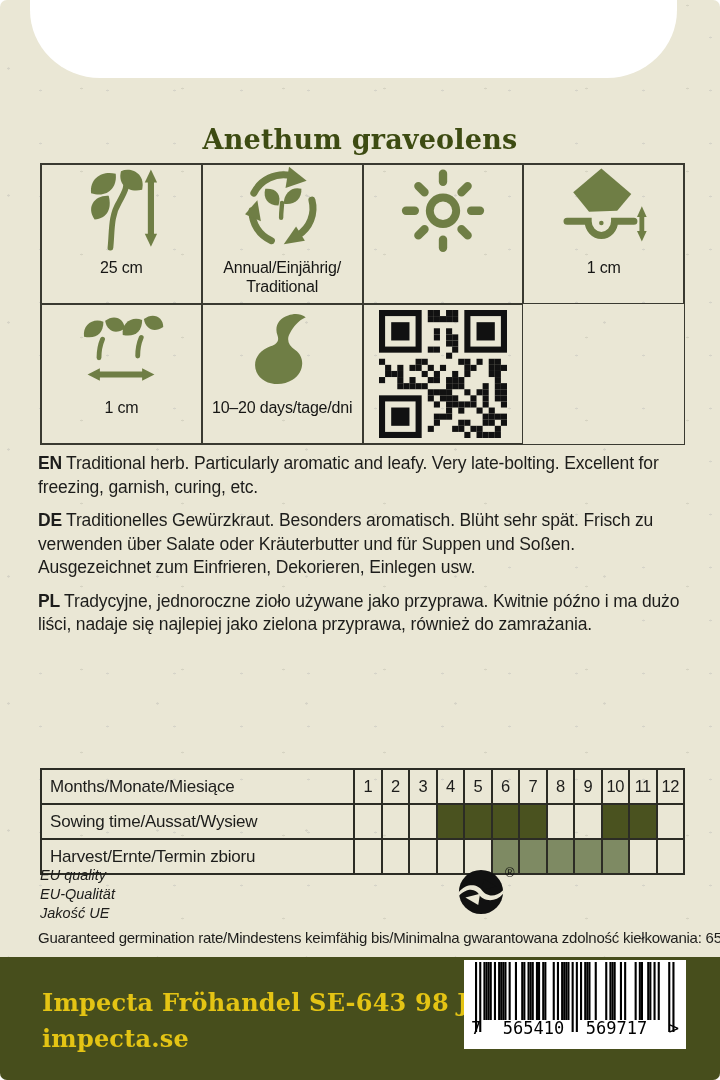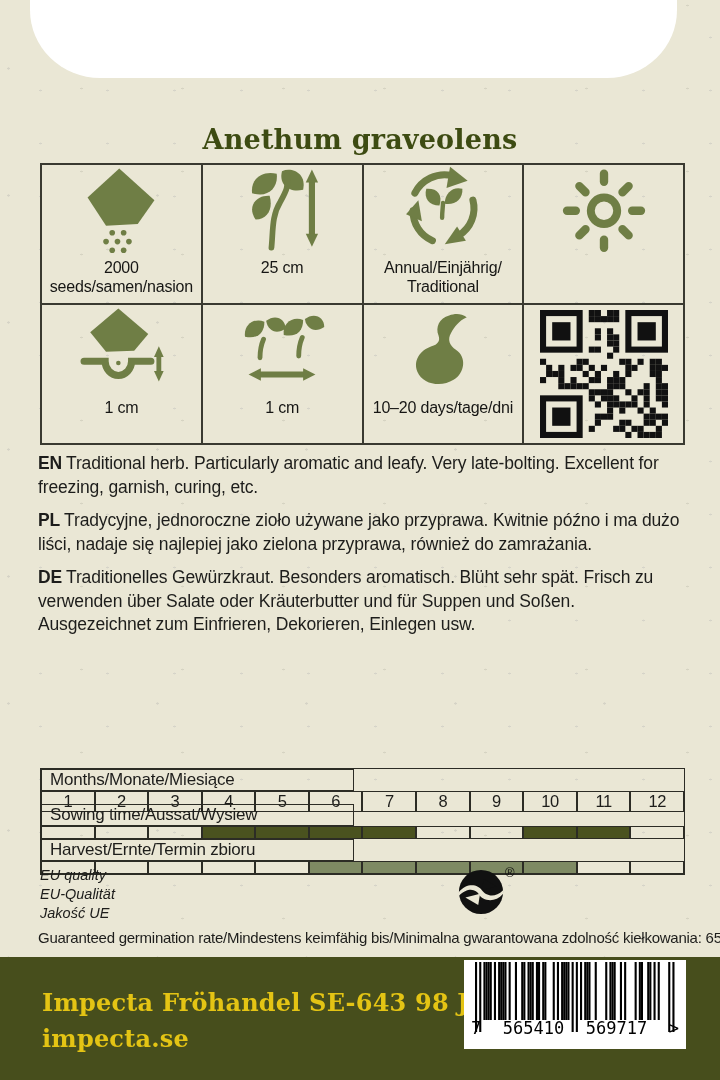--- a/index.html
+++ b/index.html
@@ -12,7 +12,7 @@
       radial-gradient(rgba(60,65,90,.12) 1px, transparent 1.6px);
     background-size:67px 53px,101px 83px,149px 127px;
     background-position:7px 11px,31px 47px,83px 5px;
-    font-family:"Liberation Sans",sans-serif;color:#1d1d1b;
+    font-family:"Liberation Sans",sans-serif;color:#1d1d1b;border-radius:7px;
   }
   .top-notch{
     position:absolute;top:0;left:30px;width:647px;height:78px;background:#ffffff;

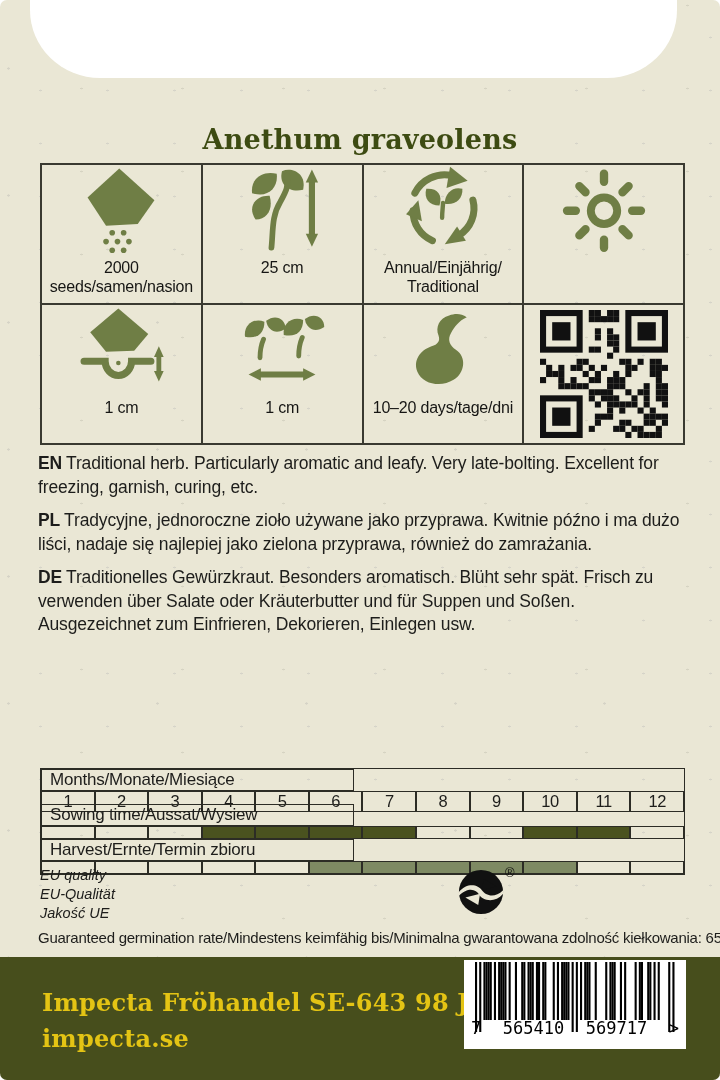--- a/index.html
+++ b/index.html
@@ -77,24 +77,6 @@
 
   <div class="grid">
 
-    <div class="cell">
-      <div class="icoArea">
-        <svg class="ic" viewBox="0 0 100 100">
-          <polygon class="g" points="48,4 88,40 69,67 33,69 12,37"></polygon>
-          <circle class="g" cx="40" cy="77" r="3.2"></circle>
-            <circle class="g" cx="53" cy="77" r="3.2"></circle>
-          <circle class="g" cx="33" cy="87" r="3.2"></circle>
-            <circle class="g" cx="46" cy="87" r="3.2"></circle>
-          <circle class="g" cx="59" cy="87" r="3.2"></circle>
-          <circle class="g" cx="40" cy="97" r="3.2"></circle>
-            <circle class="g" cx="53" cy="97" r="3.2"></circle>
-        </svg>
-      </div>
-      <div class="cap">
-        <span>2000</span>
-        <span>seeds/samen/nasion</span>
-      </div>
-    </div>
 
     <div class="cell">
       <div class="icoArea">

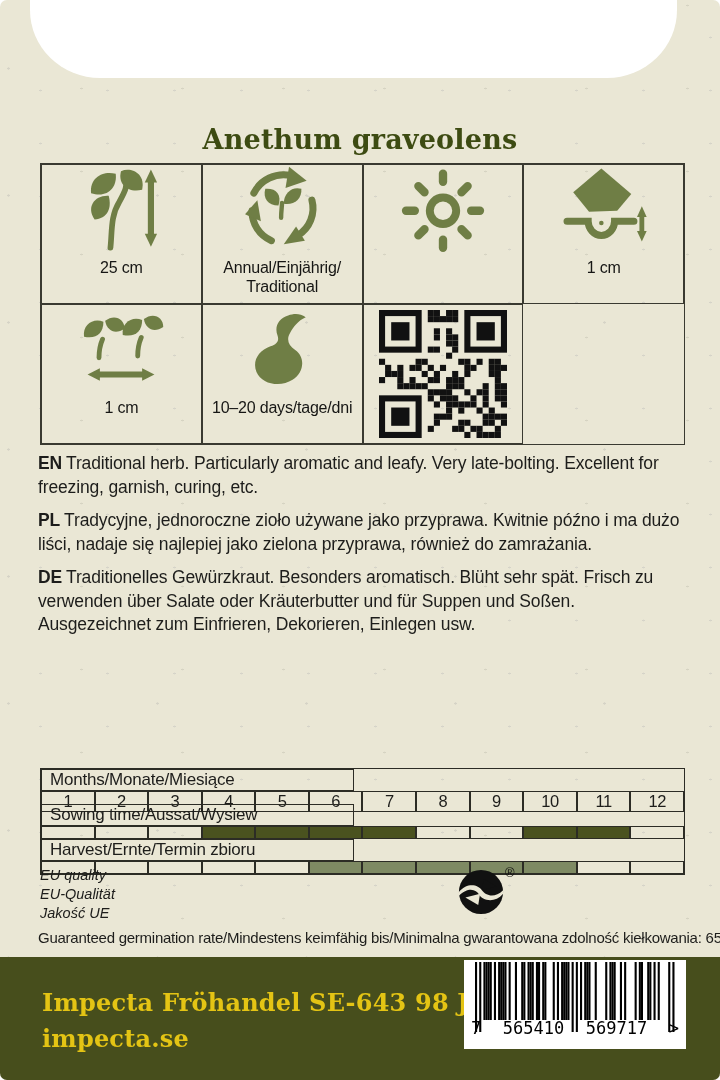--- a/index.html
+++ b/index.html
@@ -332,8 +332,8 @@
 
   <section class="desc">
     <p><b>EN</b><span>Traditional herb. Particularly aromatic and leafy. Very late-bolting. Excellent for freezing, garnish, curing, etc.</span></p>
+    <p><b>DE</b><span>Traditionelles Gewürzkraut. Besonders aromatisch. Blüht sehr spät. Frisch zu verwenden über Salate oder Kräuterbutter und für Suppen und Soßen. Ausgezeichnet zum Einfrieren, Dekorieren, Einlegen usw.</span></p>
     <p><b>PL</b><span>Tradycyjne, jednoroczne zioło używane jako przyprawa. Kwitnie późno i ma dużo liści, nadaje się najlepiej jako zielona przyprawa, również do zamrażania.</span></p>
-    <p><b>DE</b><span>Traditionelles Gewürzkraut. Besonders aromatisch. Blüht sehr spät. Frisch zu verwenden über Salate oder Kräuterbutter und für Suppen und Soßen. Ausgezeichnet zum Einfrieren, Dekorieren, Einlegen usw.</span></p>
   </section>
 
   <div class="calendar">

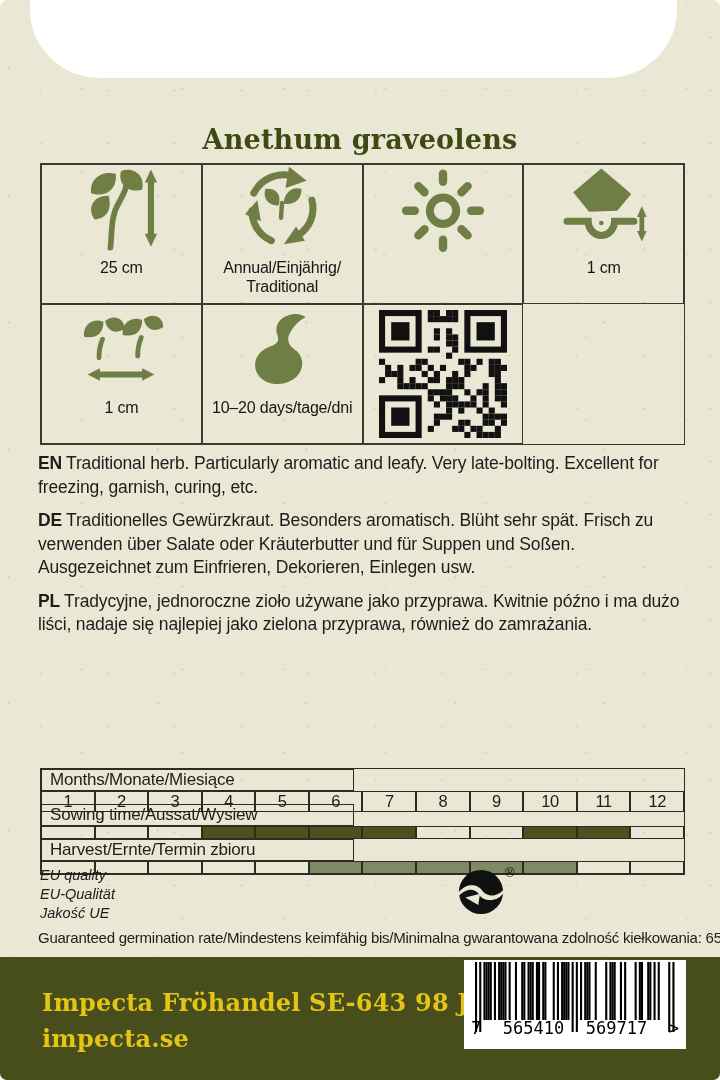--- a/index.html
+++ b/index.html
@@ -44,7 +44,7 @@
   .desc b{margin-right:4px;margin-top:38px;}
   
   .calendar{position:absolute;left:40px;top:768px;width:643px;border:1px solid #2c2c25;}
-  .calrow{display:flex;height:35px;flex-direction:column;}
+  .calrow{display:flex;height:35px;}
   .callabel{width:313px;border:1px solid #2c2c25;display:flex;align-items:center;
             padding-left:8px;font-size:17px;letter-spacing:-.2px;box-sizing:border-box;}
   .mcells{flex:1;display:flex;}

